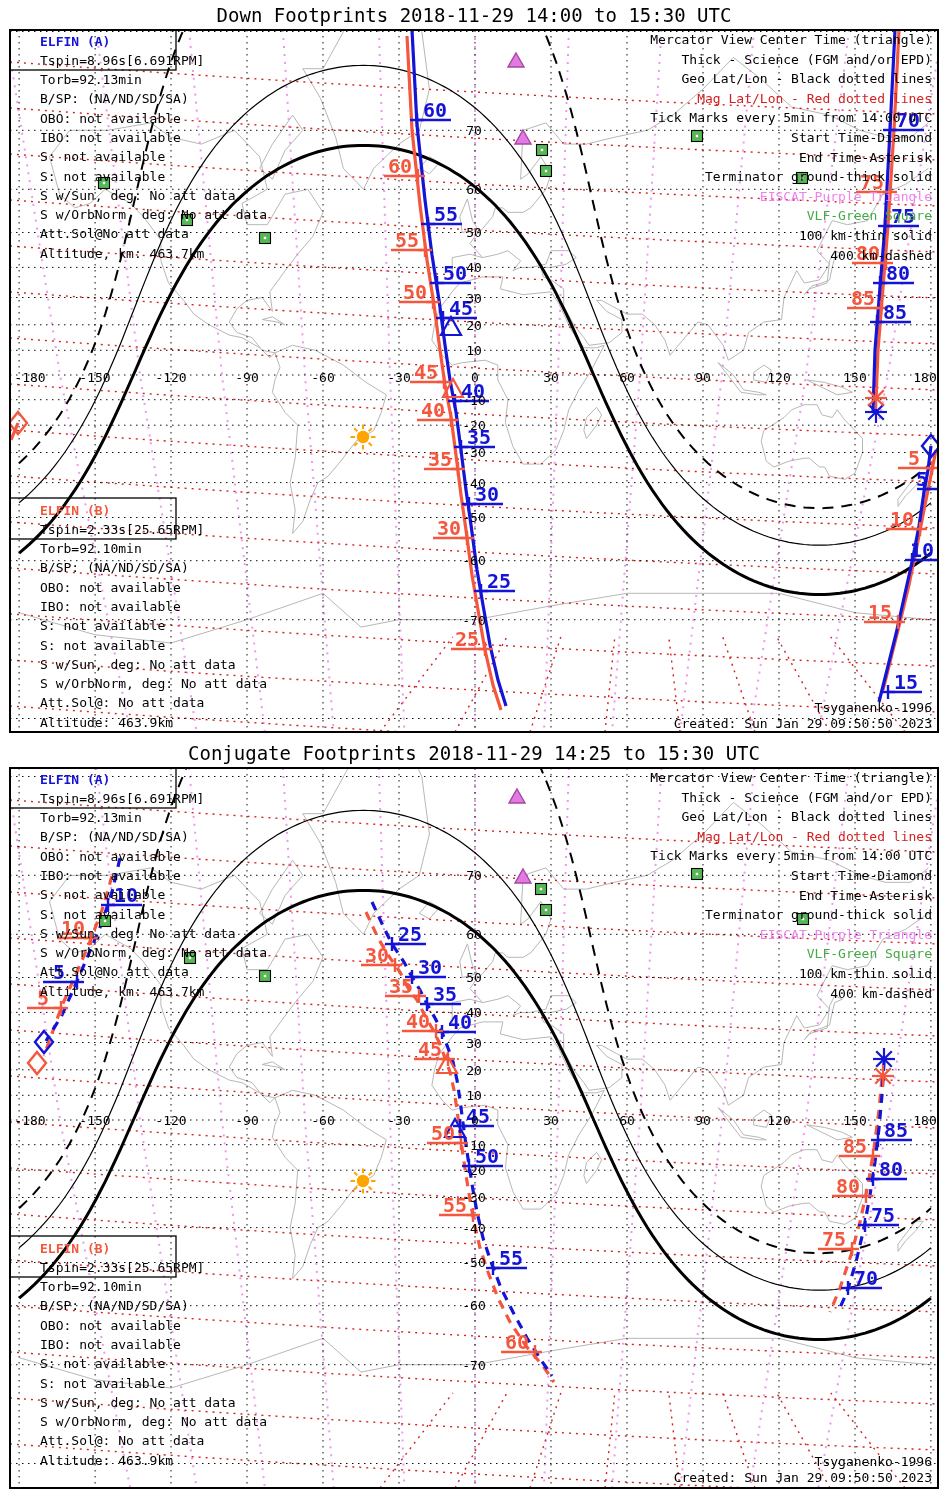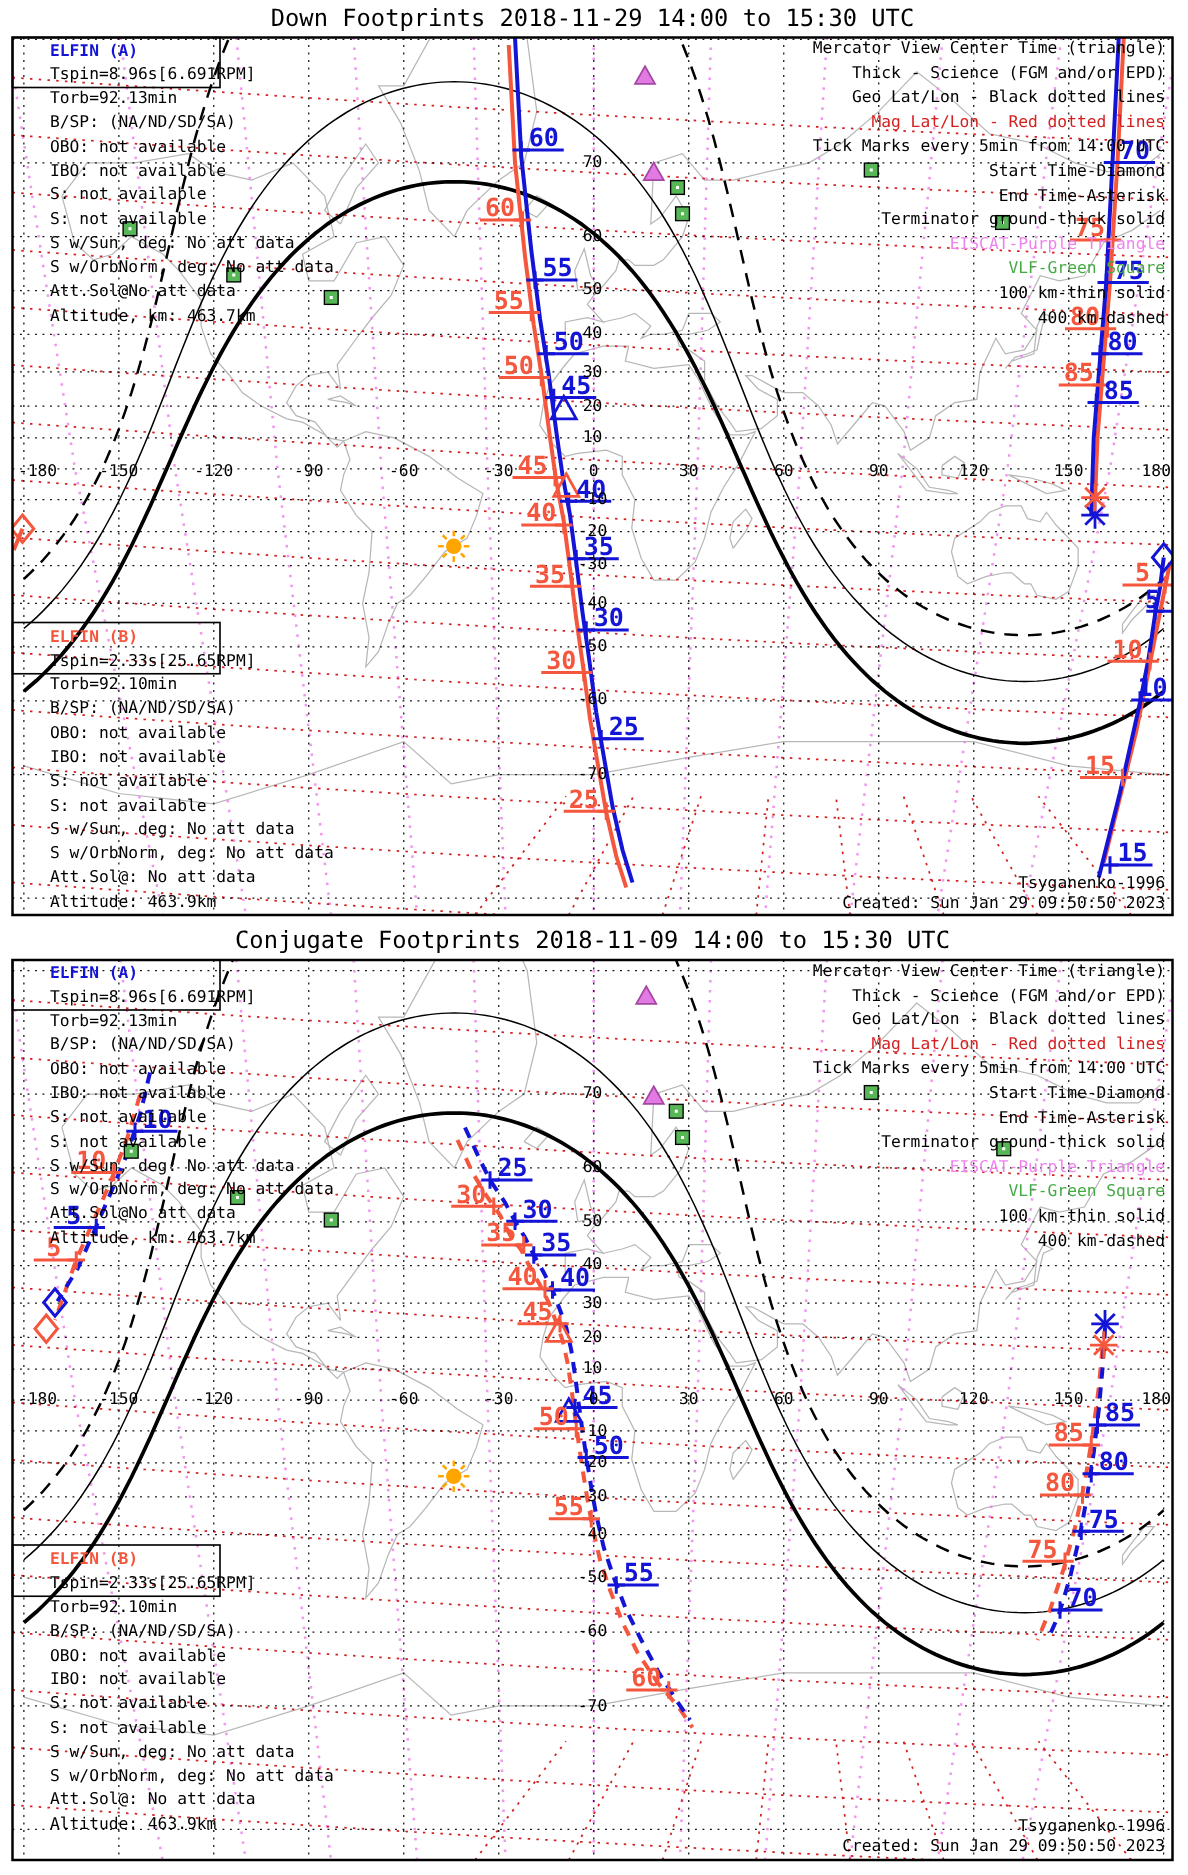--- a/index.html
+++ b/index.html
@@ -463,7 +463,7 @@
   </svg>
 <div id="text-layer">
   <div class="lbl title ac" style="left:474px;top:15px">Down Footprints 2018-11-29 14:00 to 15:30 UTC</div>
-  <div class="lbl title ac" style="left:474px;top:753px">Conjugate Footprints 2018-11-09 14:00 to 15:30 UTC</div>
+  <div class="lbl title ac" style="left:474px;top:753px">Conjugate Footprints 2018-11-29 14:25 to 15:30 UTC</div>
 <div class="lbl tick ac" style="left: 435px; top: 110px; color: rgb(20, 20, 214);">60</div>
     <div class="lbl tick ac" style="left: 446px; top: 214px; color: rgb(20, 20, 214);">55</div>
     <div class="lbl tick ac" style="left: 455px; top: 273px; color: rgb(20, 20, 214);">50</div>

